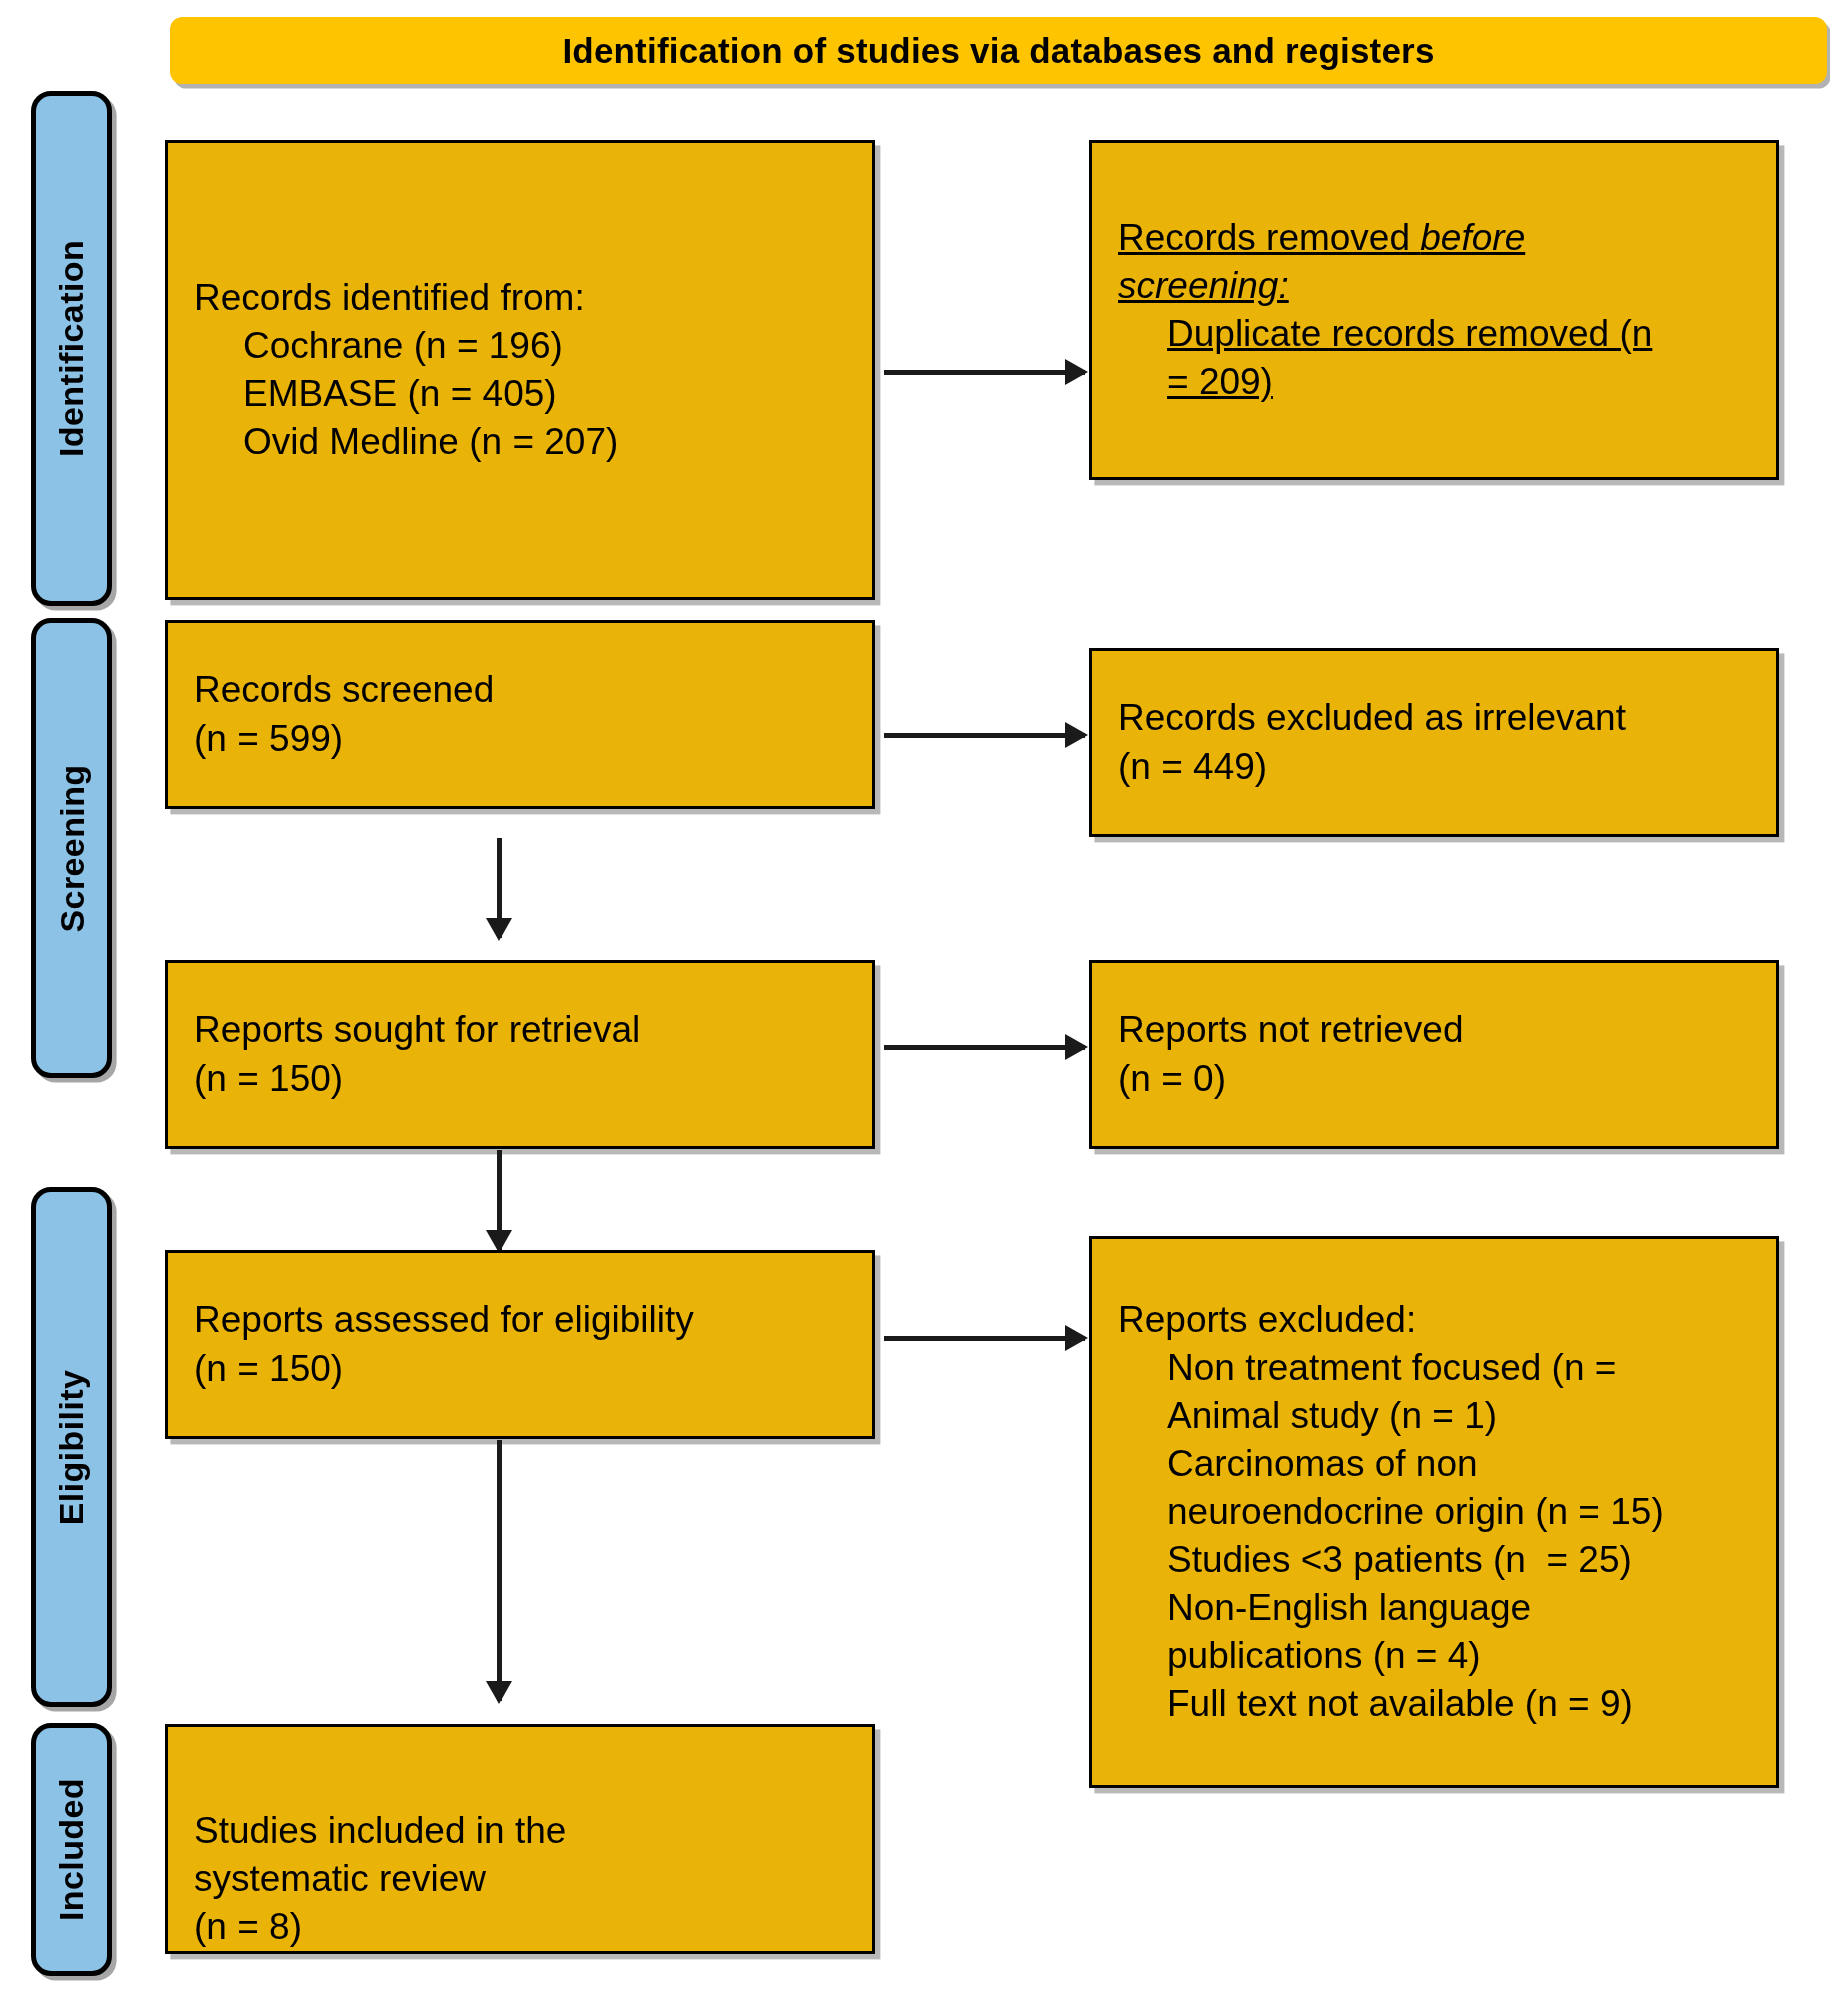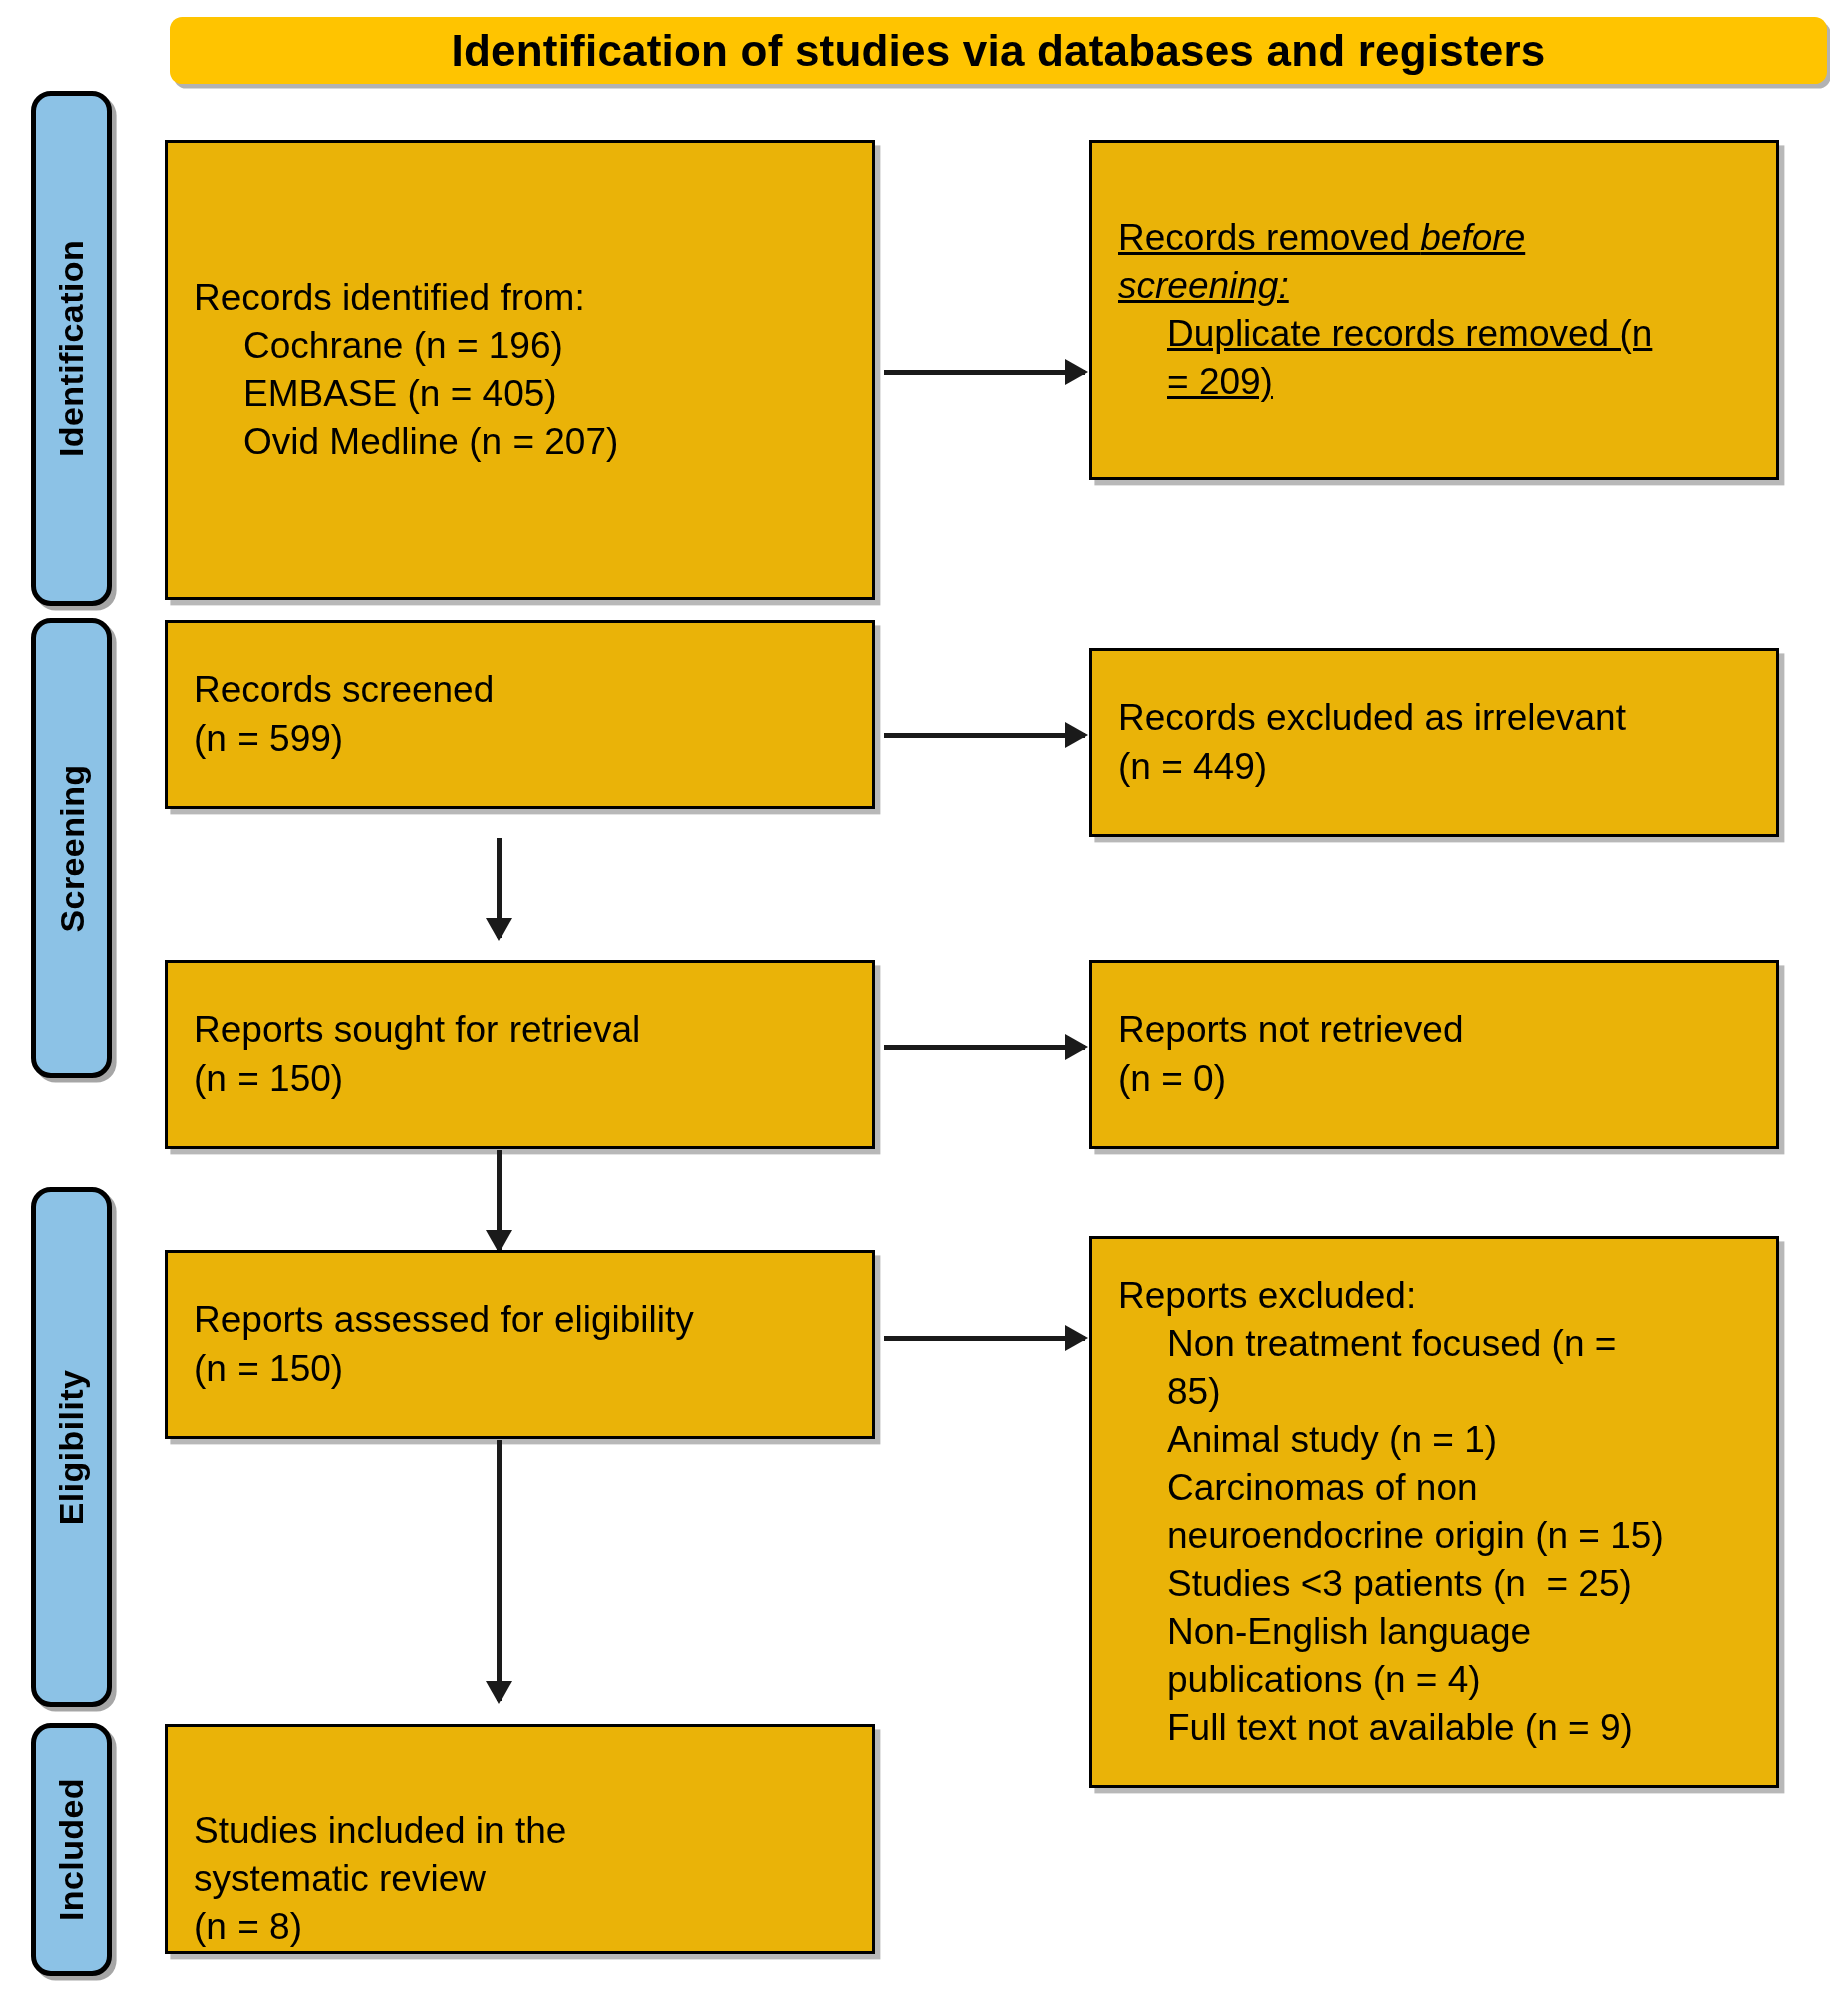--- a/index.html
+++ b/index.html
@@ -37,7 +37,7 @@
     justify-content: center;
   }
   .banner-text {
-    font-size: 44px;
+    font-size: 35px;
     font-weight: bold;
     color: #000000;
     letter-spacing: 0.2px;

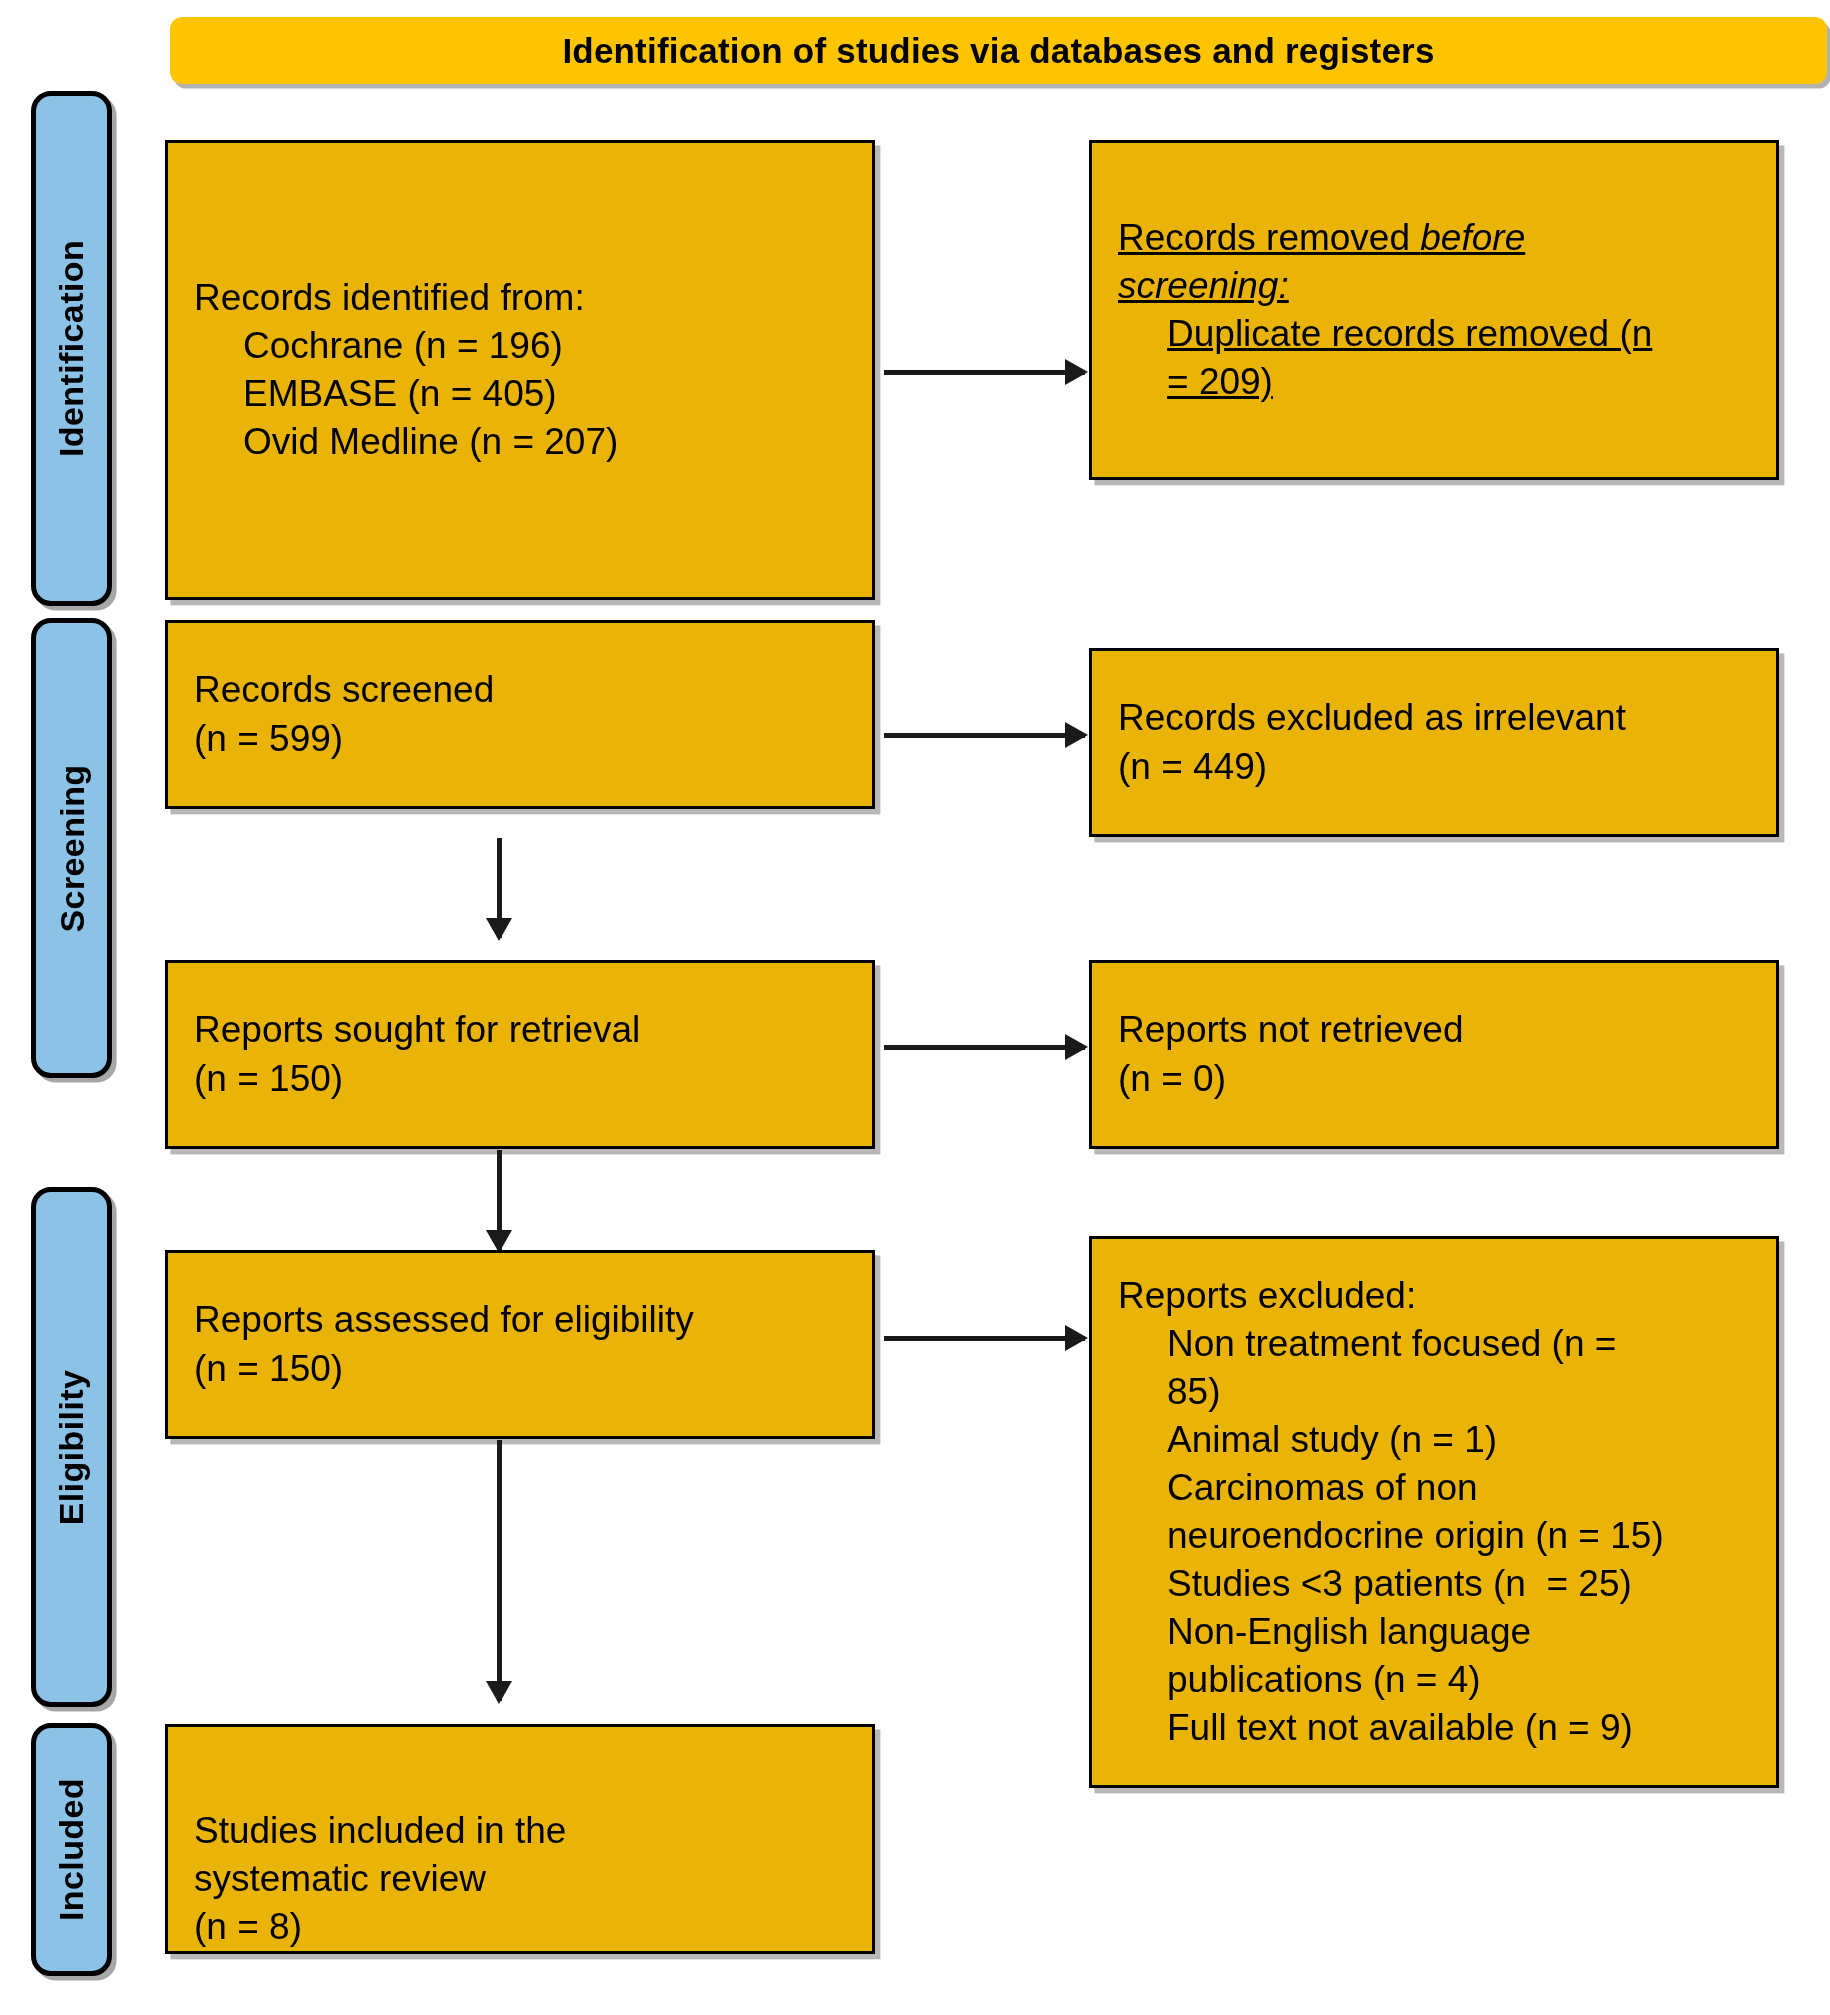--- a/index.html
+++ b/index.html
@@ -222,7 +222,6 @@
     <div class="fbox-inner">
       <div class="fline">Reports excluded:</div>
       <div class="fline indent">Non treatment focused (n =</div>
-      <div class="fline indent">85)</div>
       <div class="fline indent">Animal study (n = 1)</div>
       <div class="fline indent">Carcinomas of non</div>
       <div class="fline indent">neuroendocrine origin (n = 15)</div>

